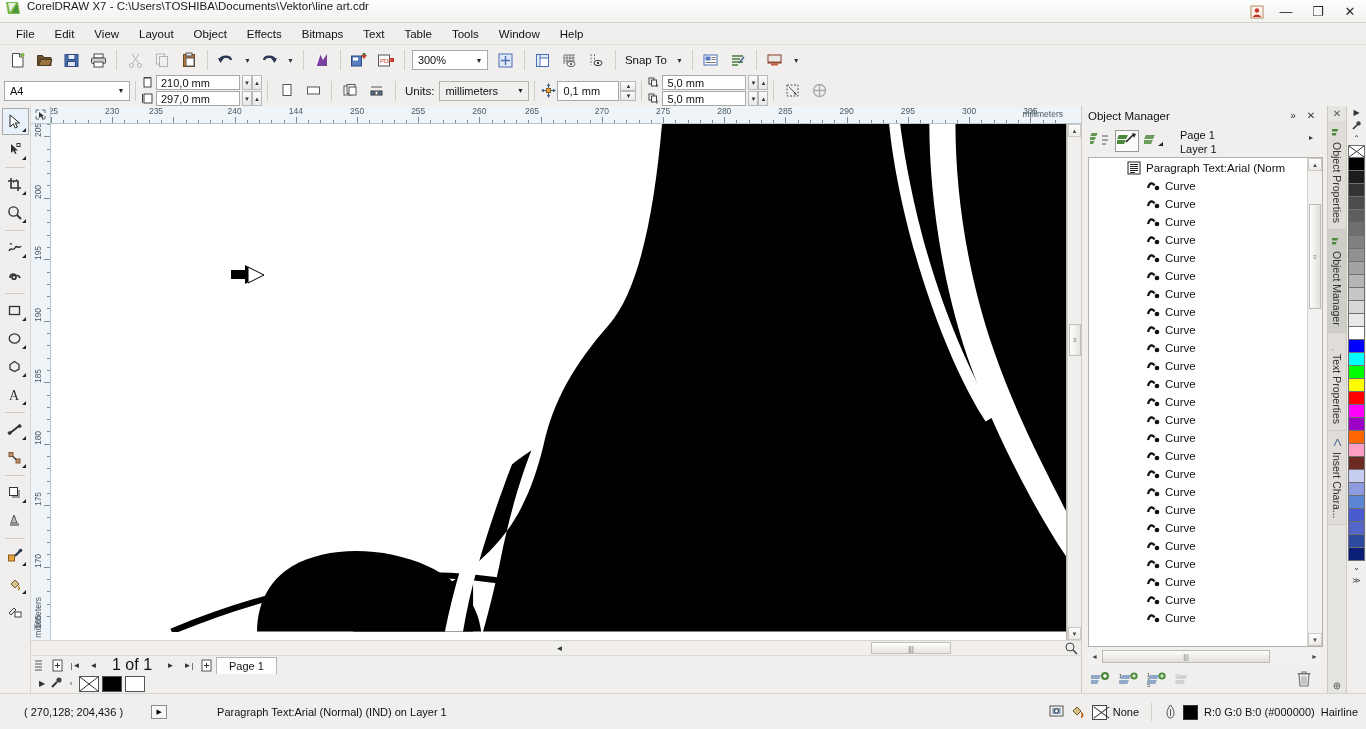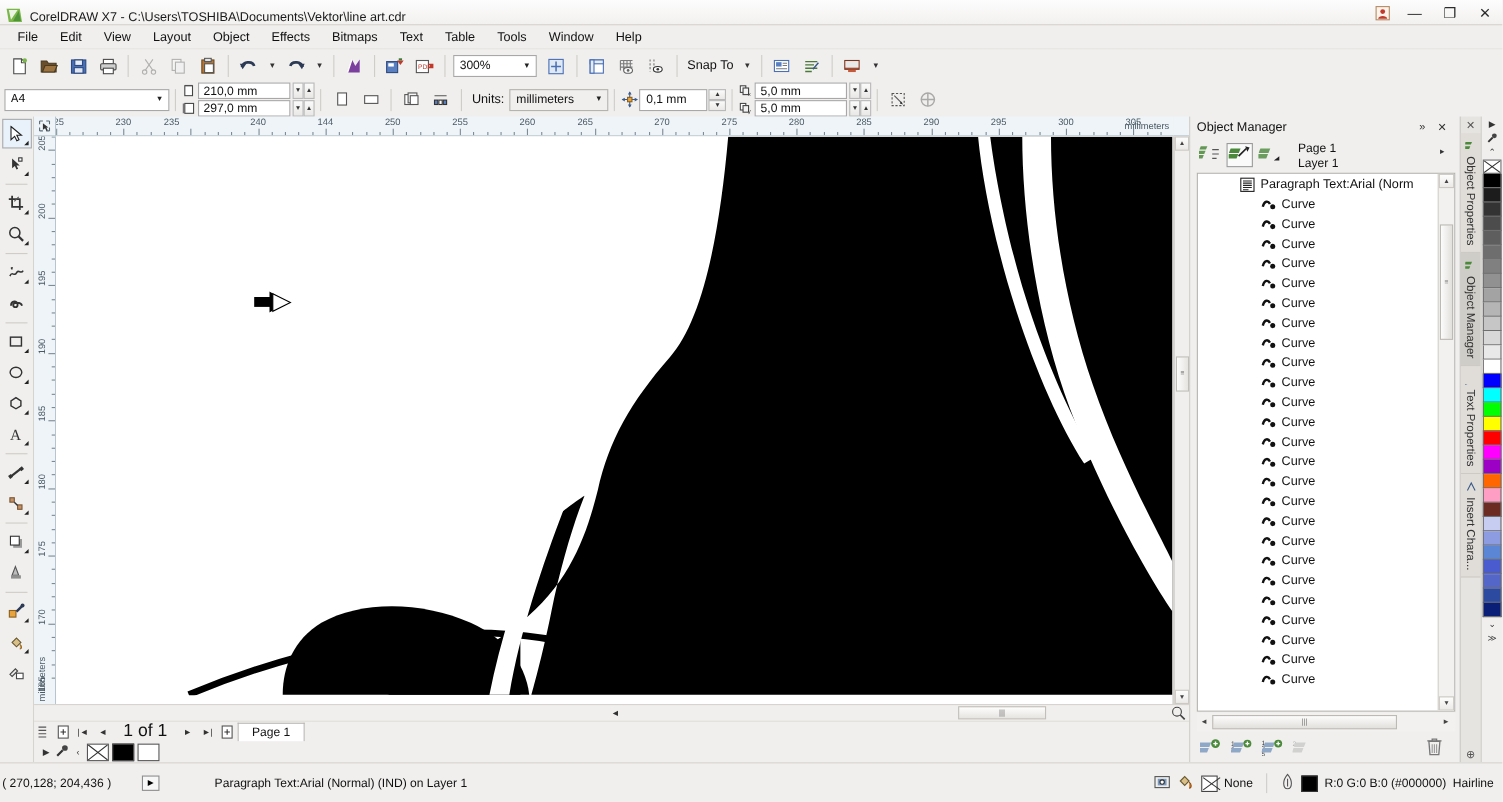--- a/index.html
+++ b/index.html
@@ -18,7 +18,7 @@
     height:23px; flex:0 0 23px;
     background: linear-gradient(#fdfdfd,#f2f1ef);
     border-bottom:1px solid #d6d3ce;
-    display:flex; align-items:flex-end; padding-left:5px;
+    display:flex; align-items:flex-start; padding-left:5px;
     position:relative;
   }
   .app-logo { width:16px; height:16px; margin-right:6px; flex:0 0 16px; }

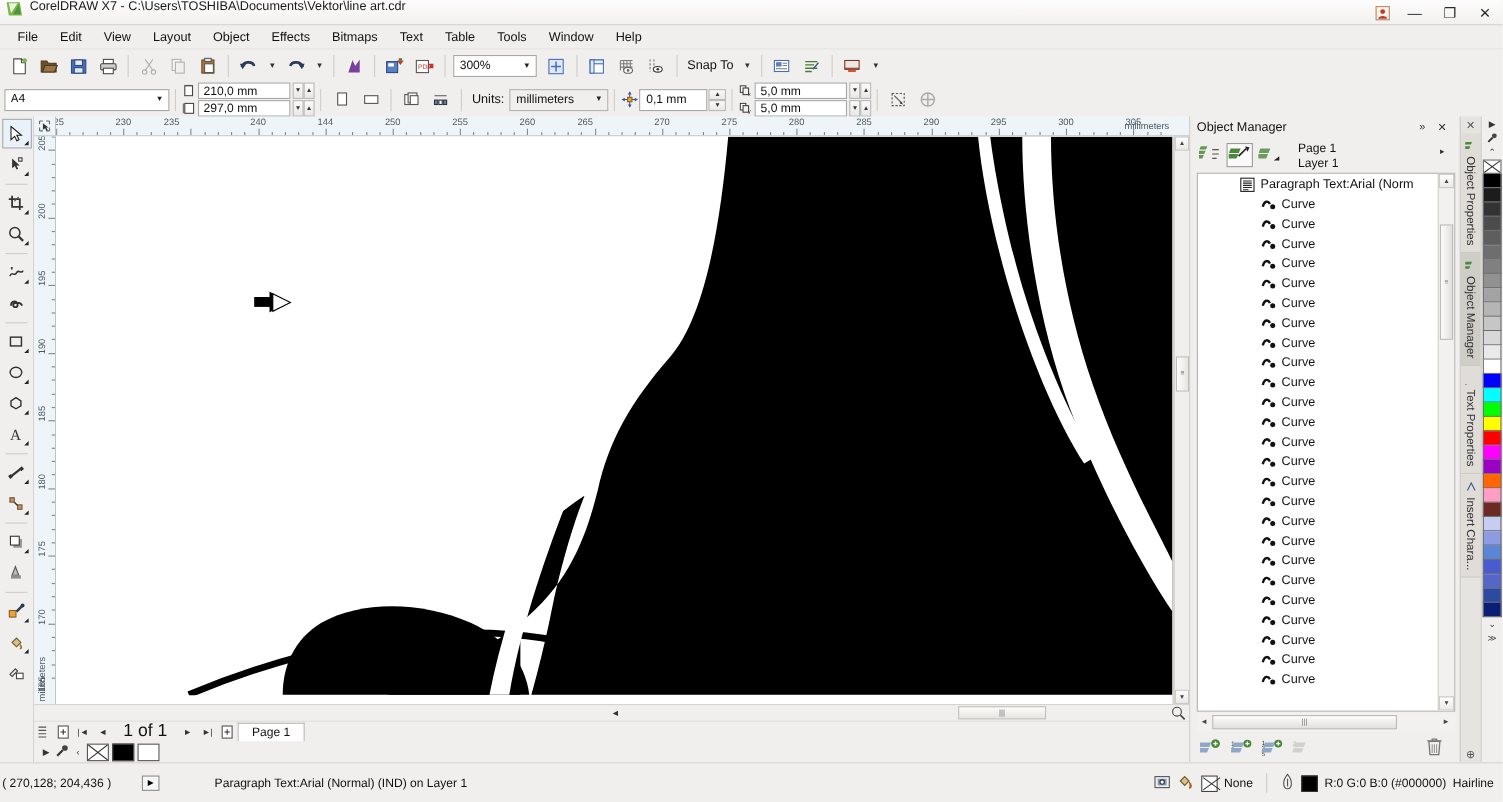--- a/index.html
+++ b/index.html
@@ -466,7 +466,7 @@
   </div>
 
   <div class="toolbar second">
-    <div class="combo" style="width:150px;font-family:Liberation Mono, monospace;">
+    <div class="combo" style="width:126px;">
       <span>A4</span>
       <span class="arrow">▼</span>
     </div>

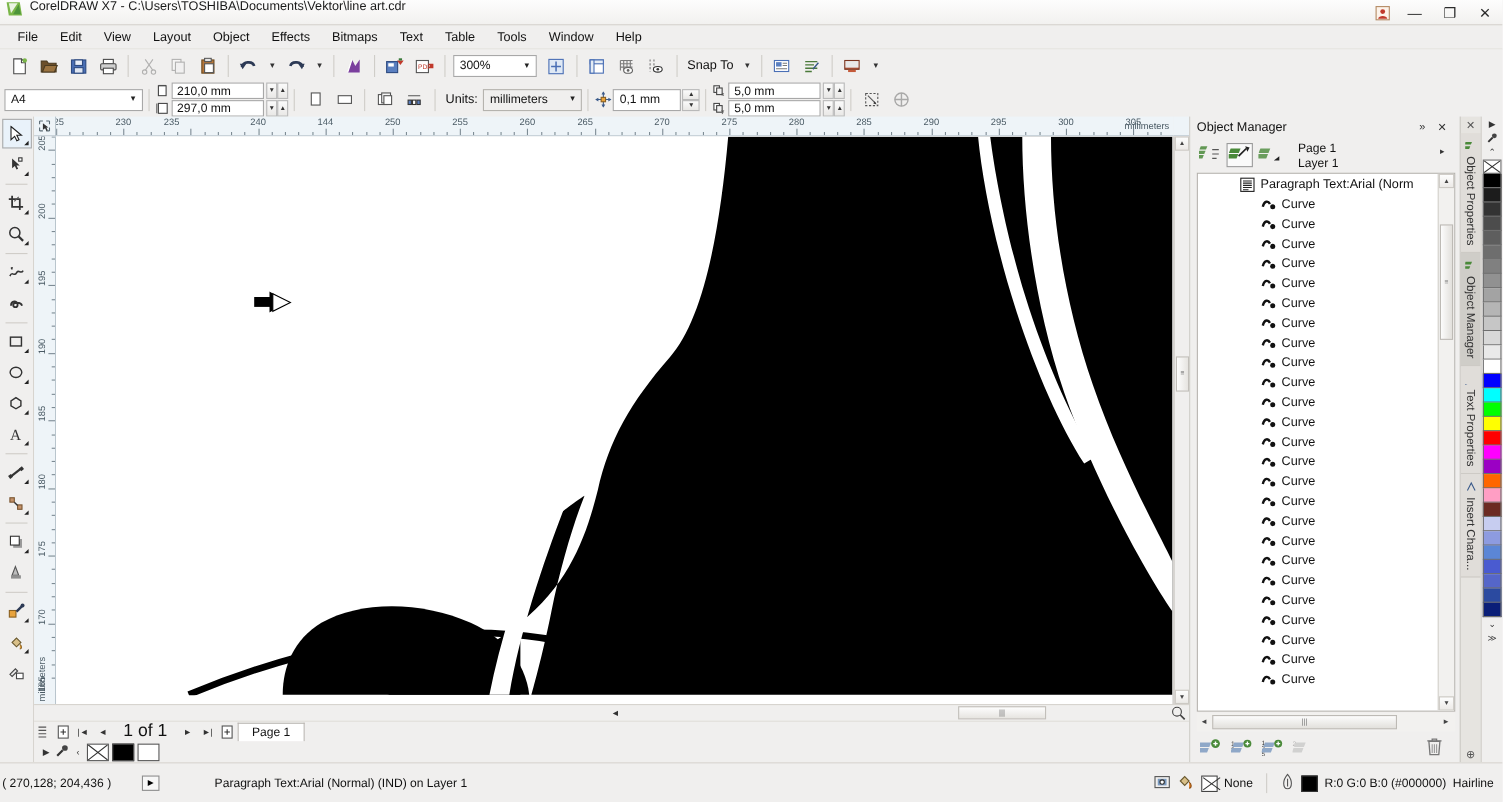--- a/index.html
+++ b/index.html
@@ -255,7 +255,7 @@
   
   .statusbar {
     flex:0 0 36px; height:36px; background:#f0efee; border-top:1px solid #d7d4cf;
-    display:flex; align-items:center; position:relative; padding-left:2px;gap:20px;
+    display:flex; align-items:center; position:relative; padding-left:24px;gap:20px;
   }
   .st-coord { font-size:11px; color:#111; }
   .st-btn { width:16px; height:14px; border:1px solid #8d8d8d; background:#f7f7f7;

